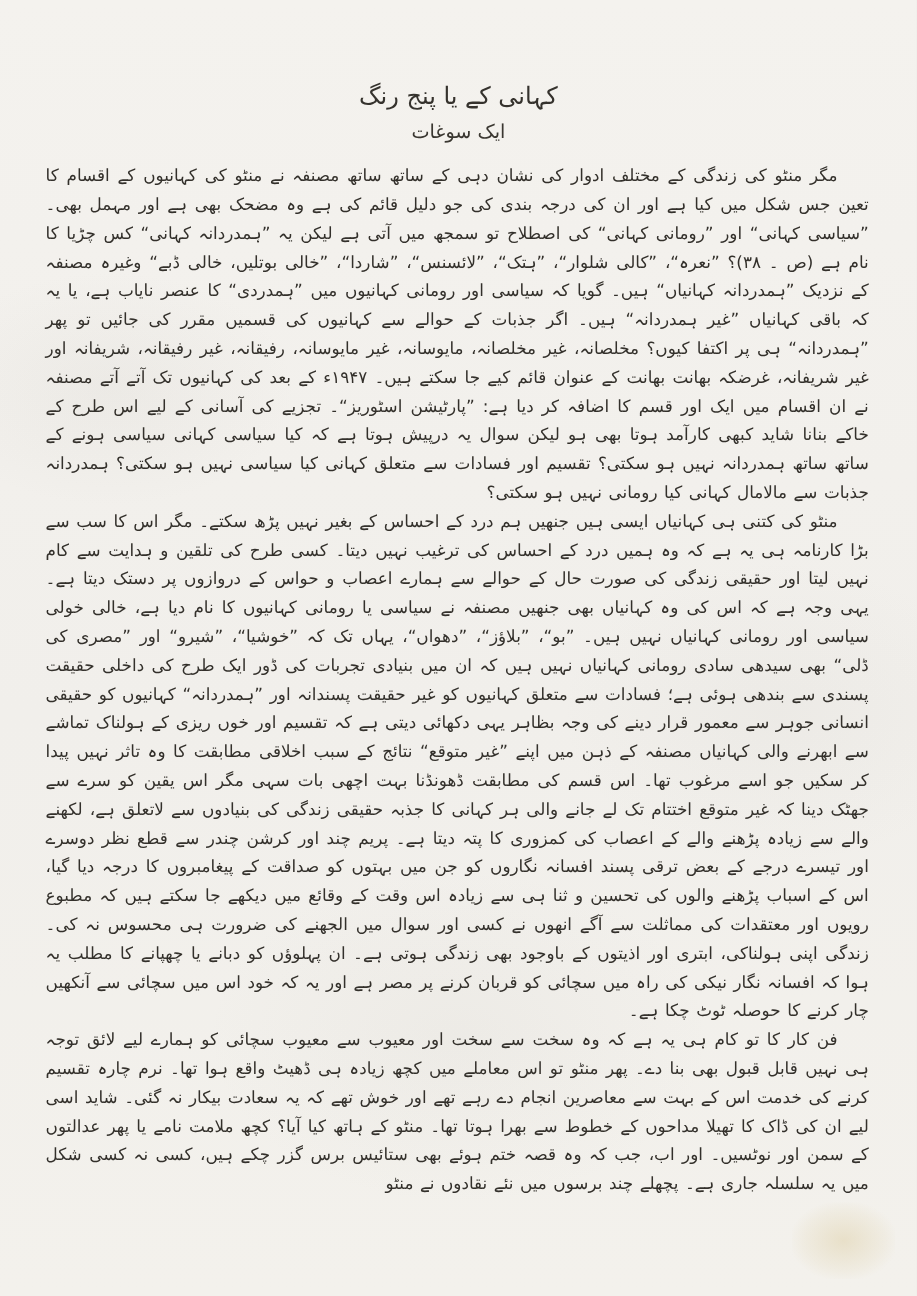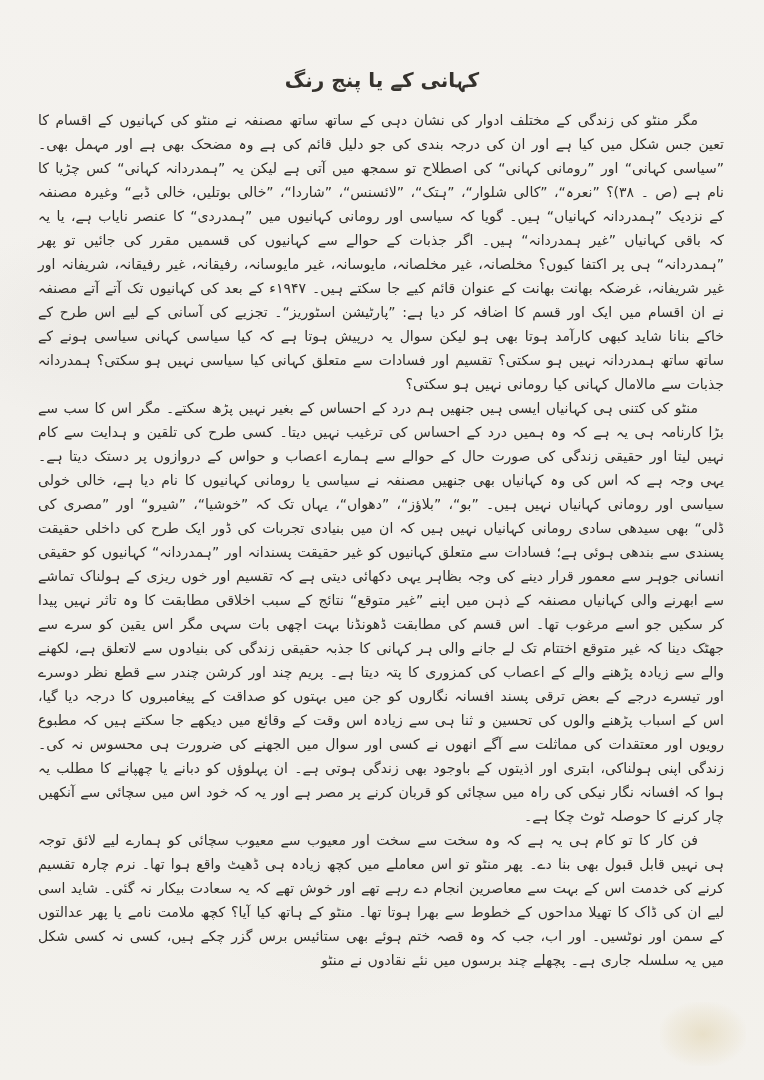--- a/index.html
+++ b/index.html
@@ -35,7 +35,7 @@
   .title {
     margin: 0;
     font-size: 20px;
-    font-weight: bold;
+    font-weight: normal;
     letter-spacing: 0.5px;
     color: #35322d;
   }

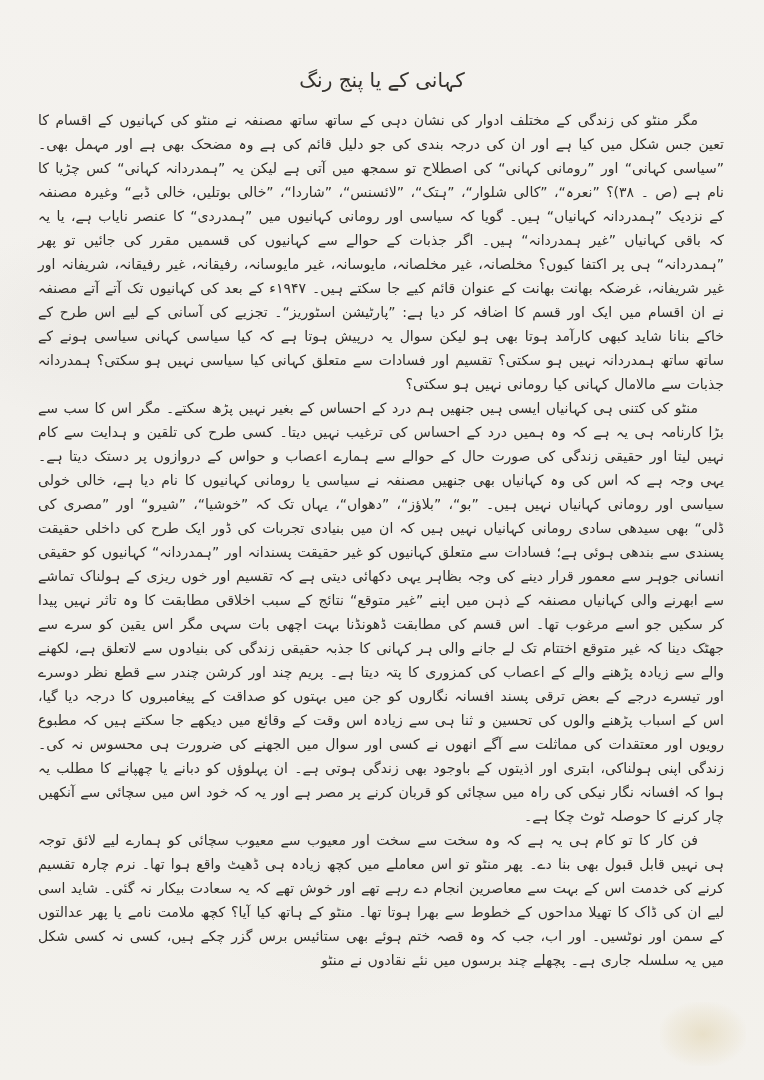--- a/index.html
+++ b/index.html
@@ -66,6 +66,7 @@
 
   <div class="heading-block">
     <h1 class="title">کہانی کے یا پنج رنگ</h1>
+    <h2 class="subtitle">ایک سوغات</h2>
   </div>
 
   <div class="article-body">

